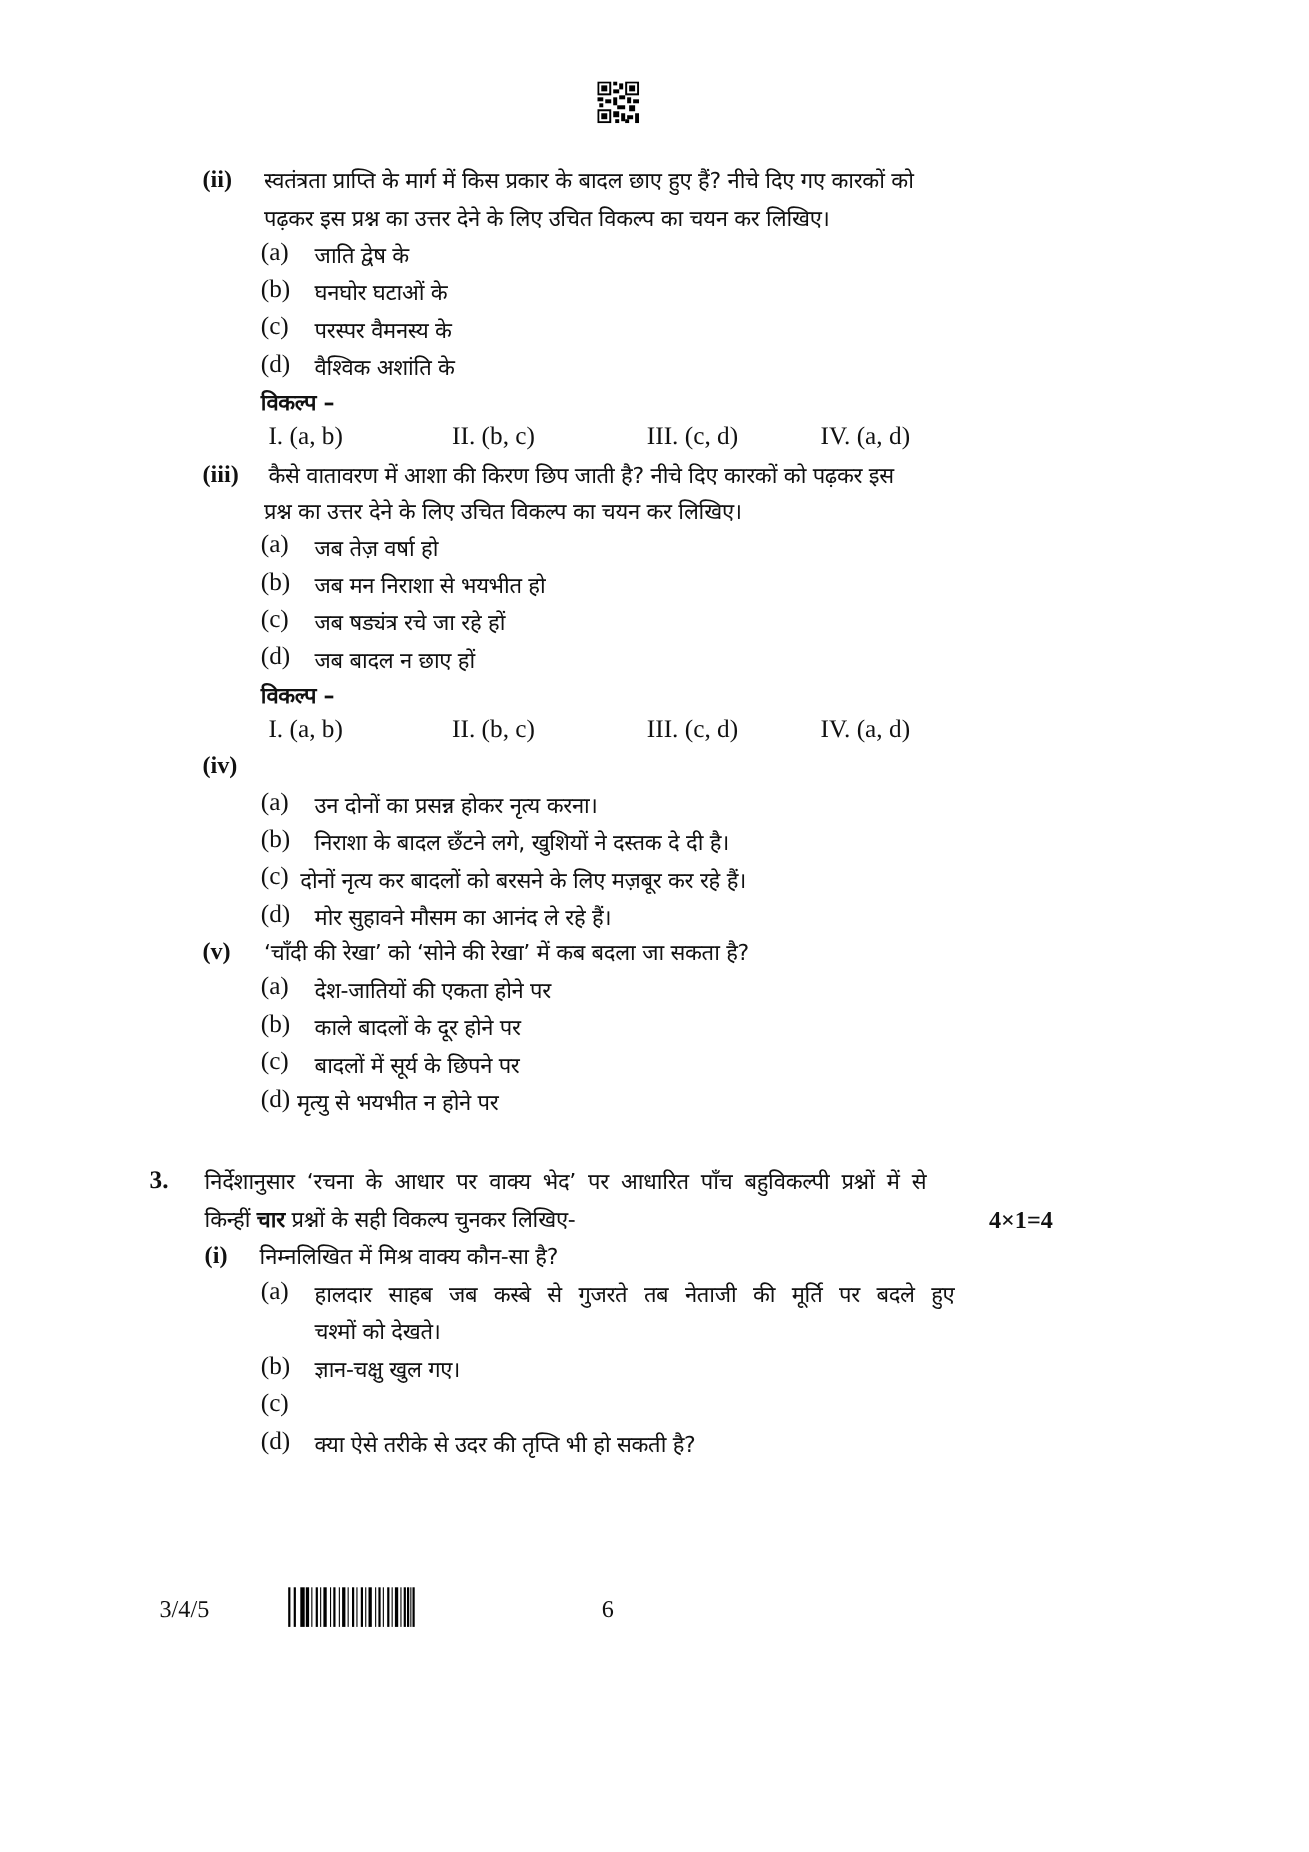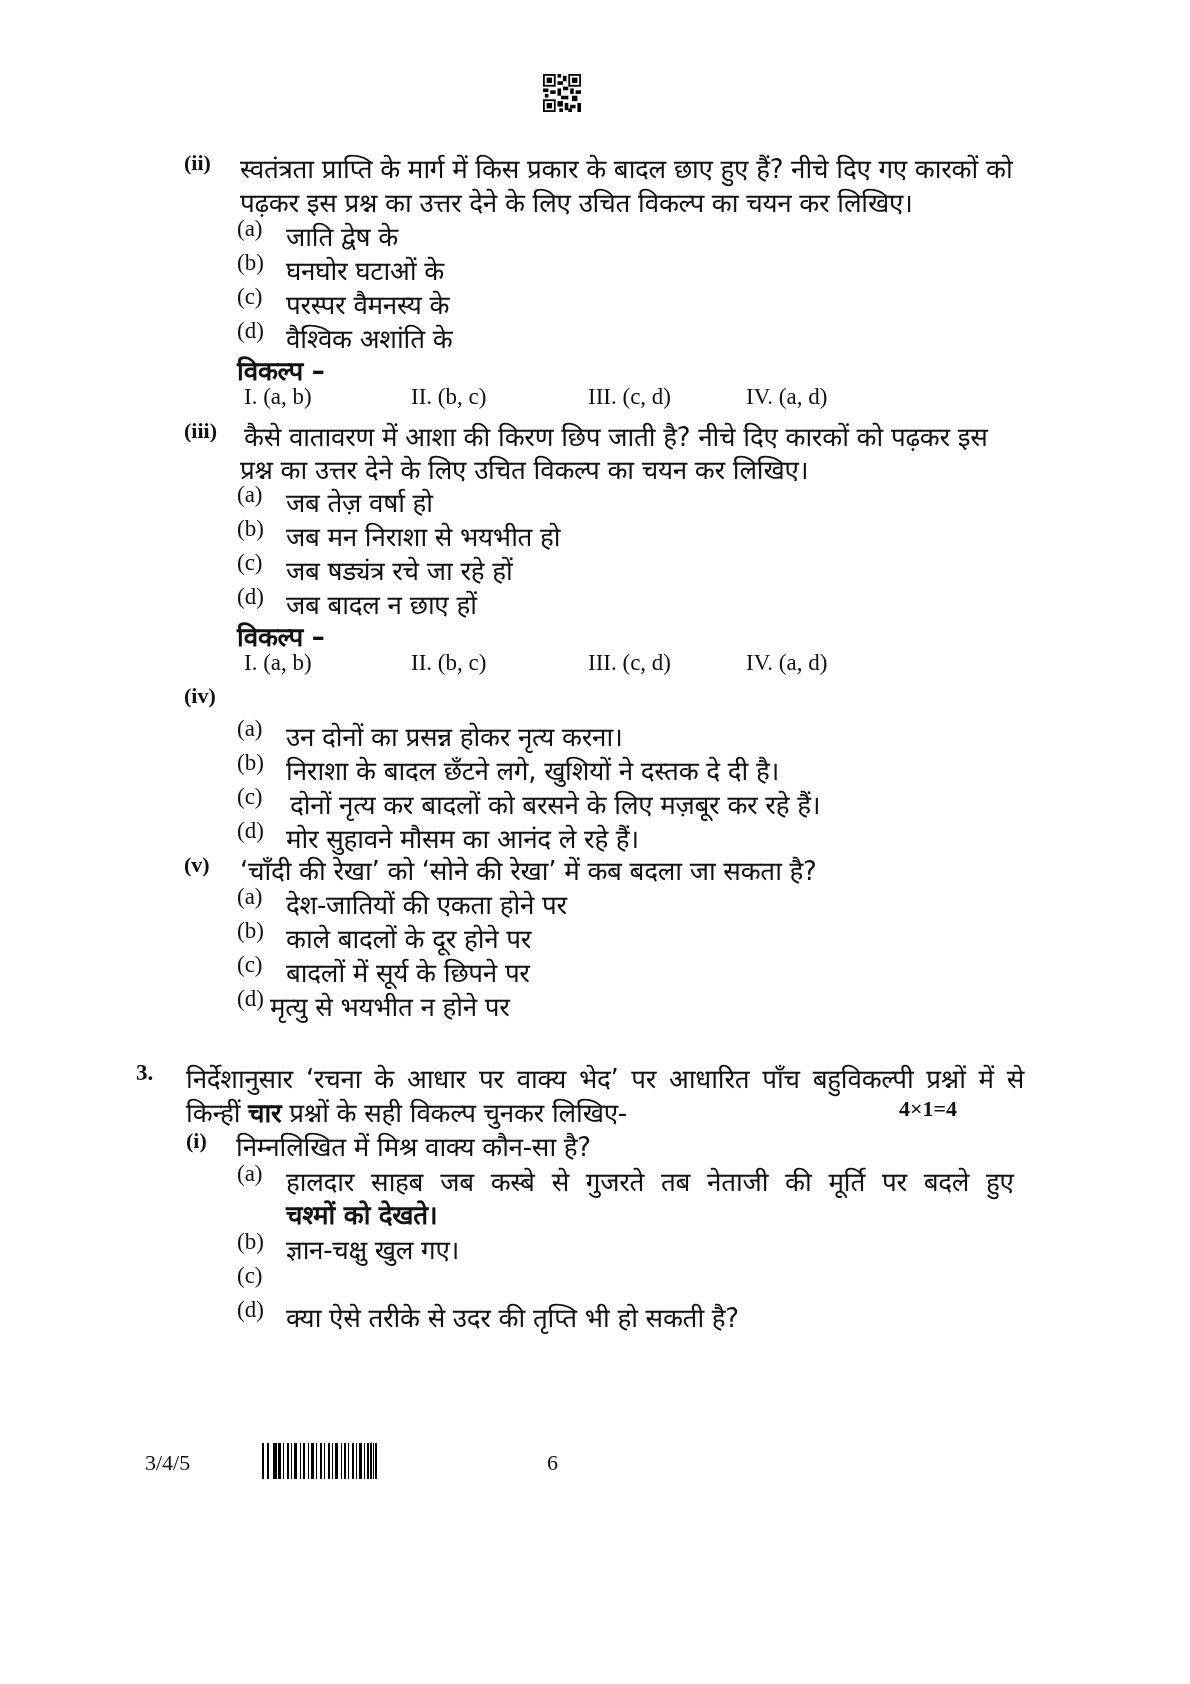--- a/index.html
+++ b/index.html
@@ -7,7 +7,7 @@
          font-family: "DejaVu Serif", "Liberation Serif", serif; color: #111; }
   .page { position: absolute; left: 0; top: 0; width: 1190px; height: 1315px; }
   .abs { position: absolute; white-space: nowrap; }
-  .hi { font-family: "DejaVu Sans", "Liberation Sans", sans-serif; font-size: 26px; letter-spacing: -0.3px; }
+  .hi { font-family: "DejaVu Sans", "Liberation Sans", sans-serif; font-size: 20px; letter-spacing: -0.3px; }
   .lat { font-family: "Liberation Serif", "DejaVu Serif", serif; font-size: 23px; }
   .qnum { font-family: "Liberation Serif", serif; font-weight: bold; font-size: 22px; }
   .bold { font-weight: bold; }

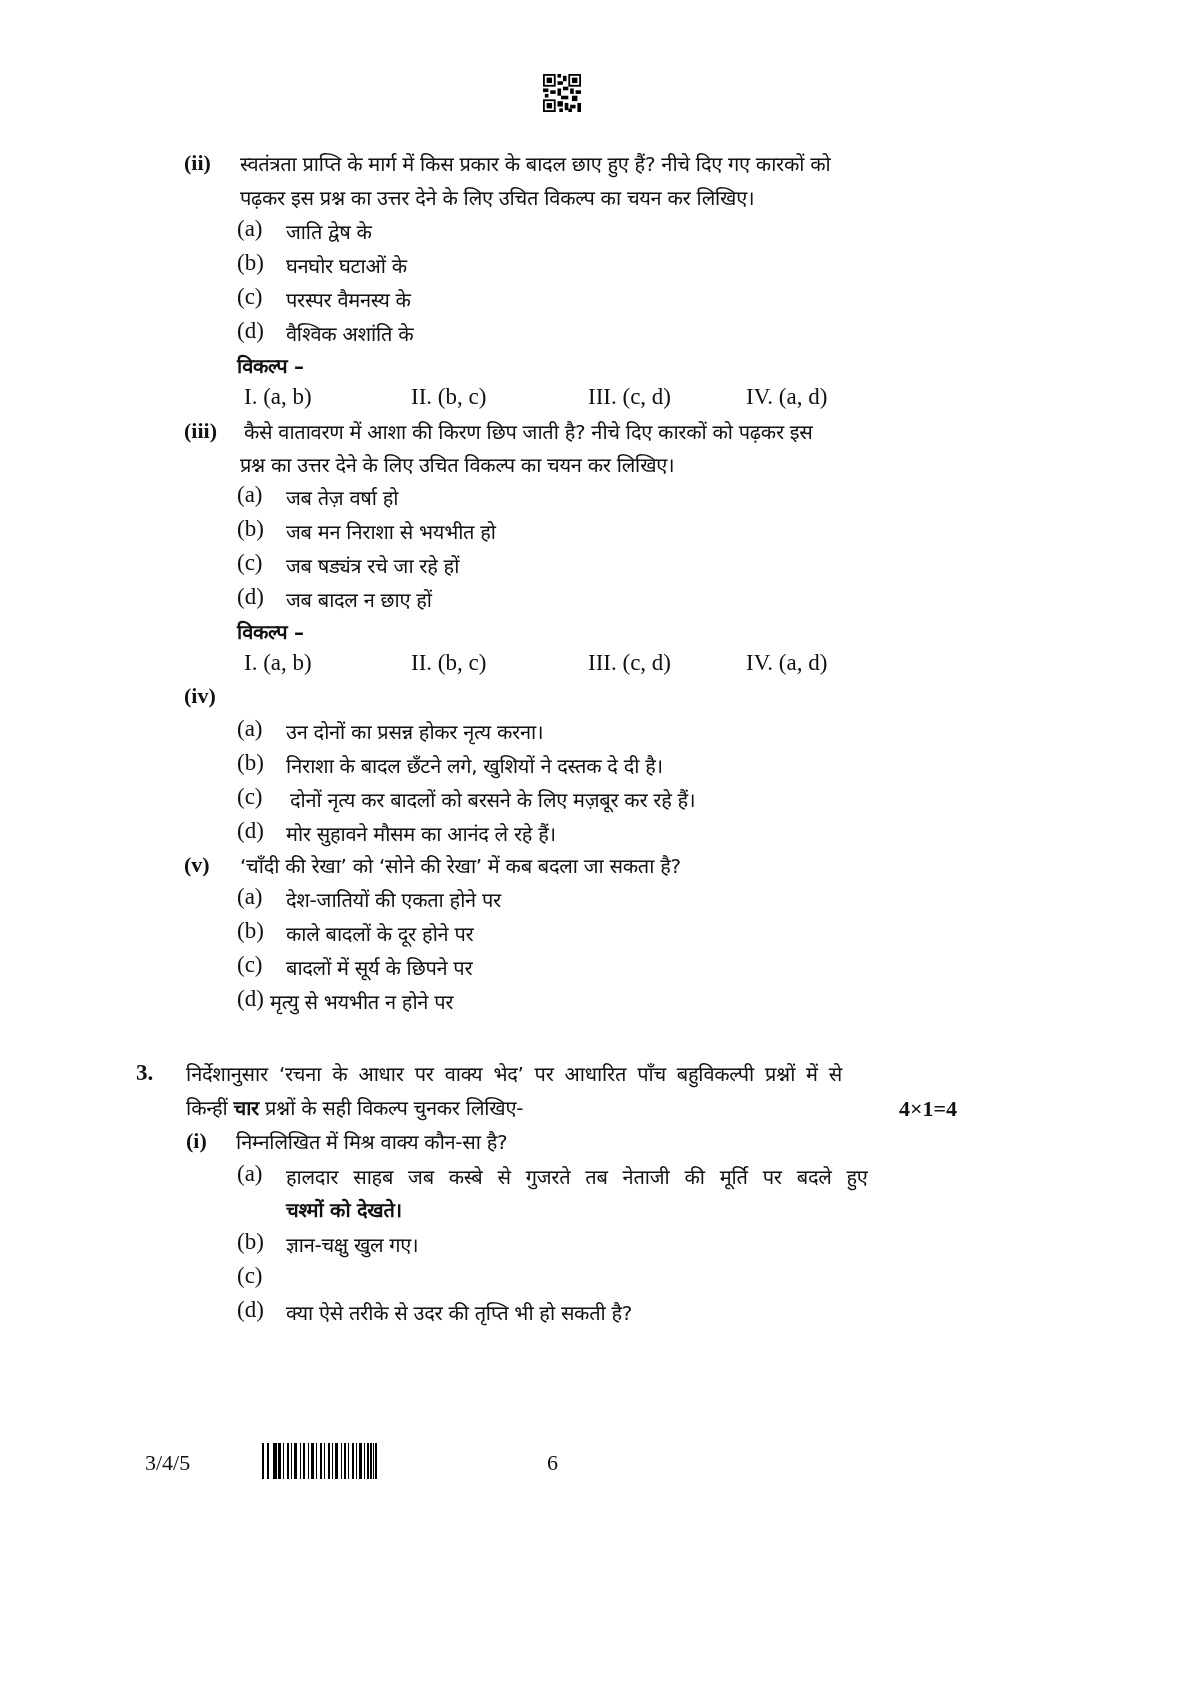--- a/index.html
+++ b/index.html
@@ -91,7 +91,7 @@
   <span class="abs lat" style="left:237px; top:750px;">(b)</span>
   <span class="abs hi" style="left:286px; top:752px;">निराशा के बादल छँटने लगे, खुशियों ने दस्तक दे दी है।</span>
   <span class="abs lat" style="left:237px; top:784px;">(c)</span>
-  <span class="abs hi" style="left:290px; top:786px;">दोनों नृत्य कर बादलों को बरसने के लिए मज़बूर कर रहे हैं।</span>
+  <span class="abs hi" style="left:273px; top:786px;">दोनों नृत्य कर बादलों को बरसने के लिए मज़बूर कर रहे हैं।</span>
   <span class="abs lat" style="left:237px; top:818px;">(d)</span>
   <span class="abs hi" style="left:286px; top:820px;">मोर सुहावने मौसम का आनंद ले रहे हैं।</span>
 

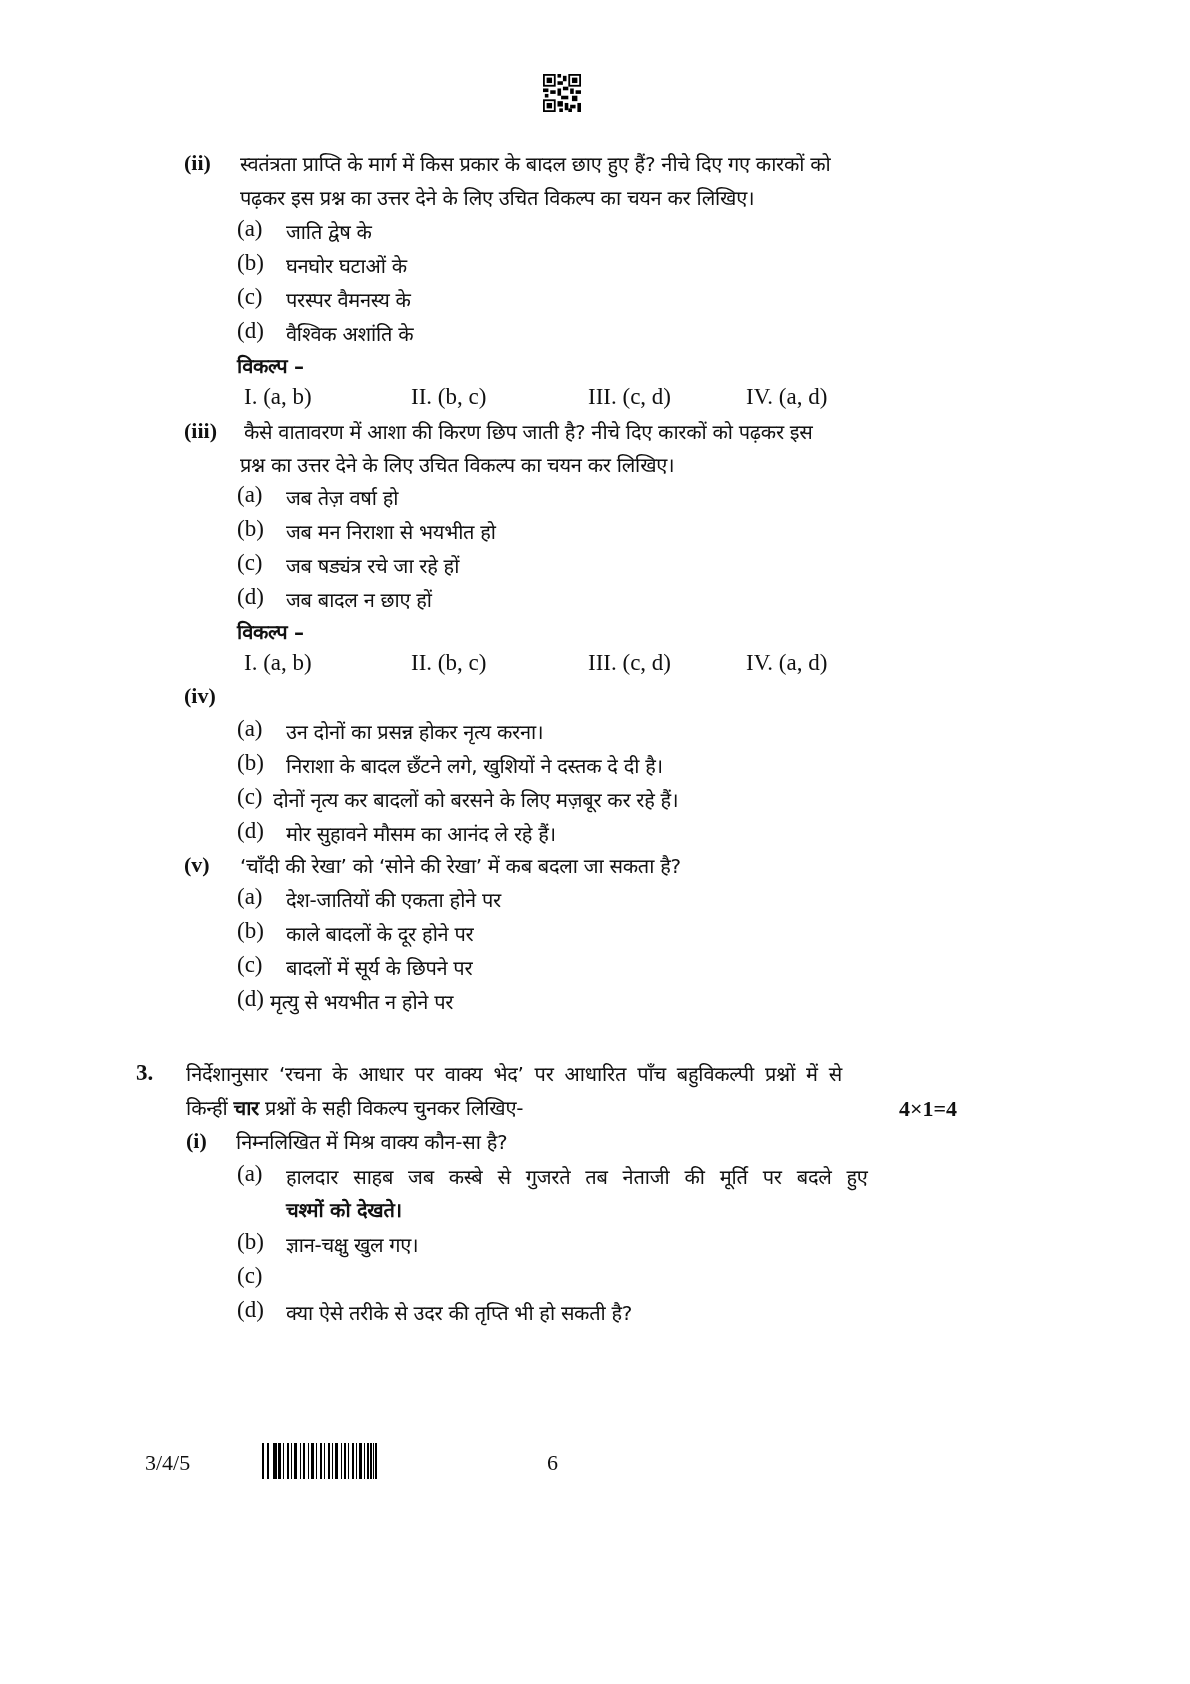--- a/index.html
+++ b/index.html
@@ -115,7 +115,7 @@
   <span class="abs hi" style="left:236px; top:1128px;">निम्नलिखित में मिश्र वाक्य कौन-सा है?</span>
   <span class="abs lat" style="left:237px; top:1161px;">(a)</span>
   <span class="abs hi" style="left:286px; top:1163px; word-spacing:9px;">हालदार साहब जब कस्बे से गुजरते तब नेताजी की मूर्ति पर बदले हुए</span>
-  <span class="abs hi" style="left:286px; top:1196px;font-weight:bold;">चश्मों को देखते।</span>
+  <span class="abs hi" style="left:286px; top:1196px;">चश्मों को देखते।</span>
   <span class="abs lat" style="left:237px; top:1229px;">(b)</span>
   <span class="abs hi" style="left:286px; top:1231px;">ज्ञान-चक्षु खुल गए।</span>
   <span class="abs lat" style="left:237px; top:1263px;">(c)</span>

